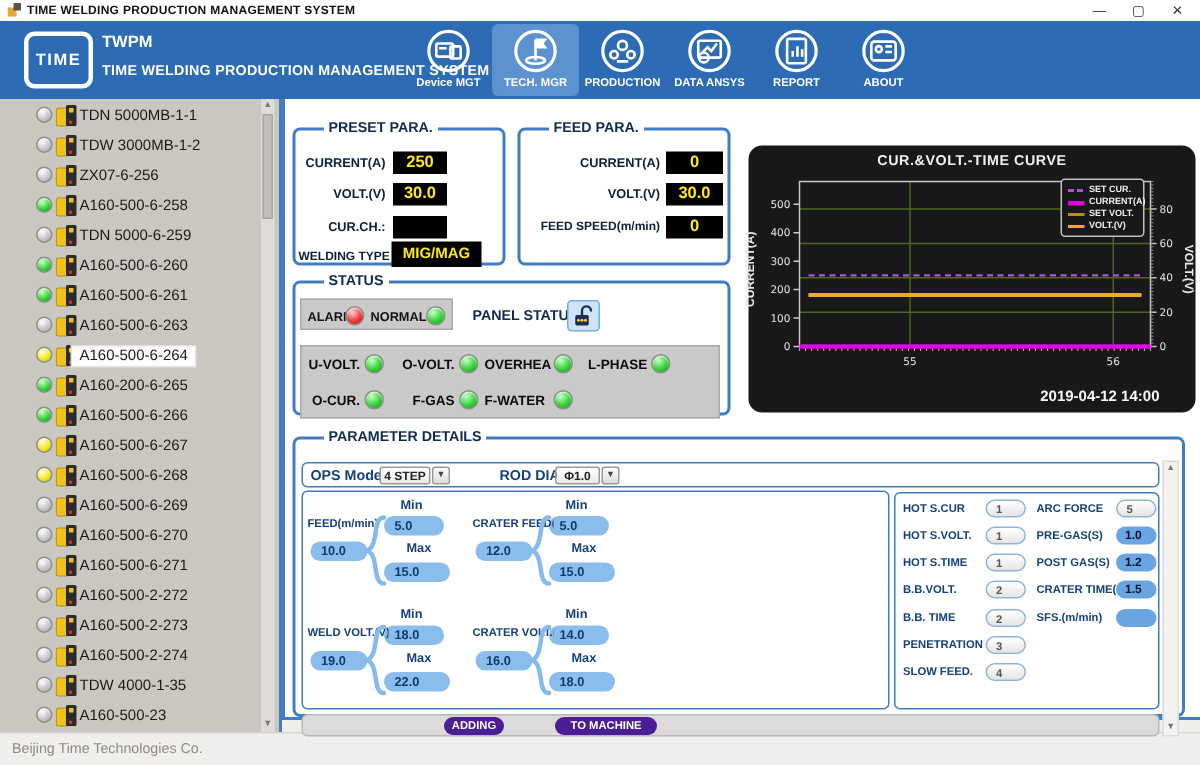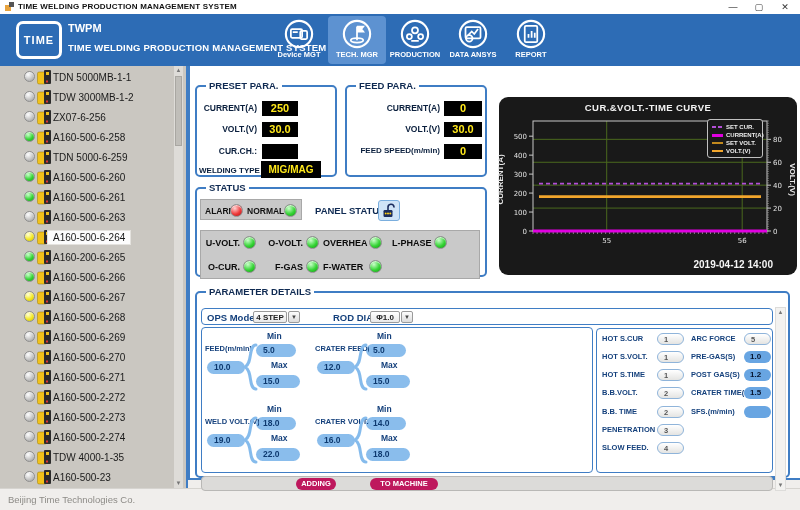--- a/index.html
+++ b/index.html
@@ -184,6 +184,15 @@
           <path d="M10 15v-3M12.5 15V9.5M15 15v-4"></path>
       </svg>
       <span class="nav-label">REPORT</span>
+    </div>
+    <div class="nav-item" data-active="false">
+      <svg class="nav-ic" viewBox="0 0 24 24" fill="none" stroke="#fff" stroke-width="1.4">
+        <circle cx="12" cy="12" r="10.5" stroke-width="1.7"></circle>
+          <rect x="5.5" y="7" width="13" height="10" rx="1.5"></rect>
+          <circle cx="9.5" cy="11" r="1.6"></circle>
+          <path d="M13 9.5h3.5M13 12.5h3.5"></path>
+      </svg>
+      <span class="nav-label">ABOUT</span>
     </div>
   </div>
 </div>

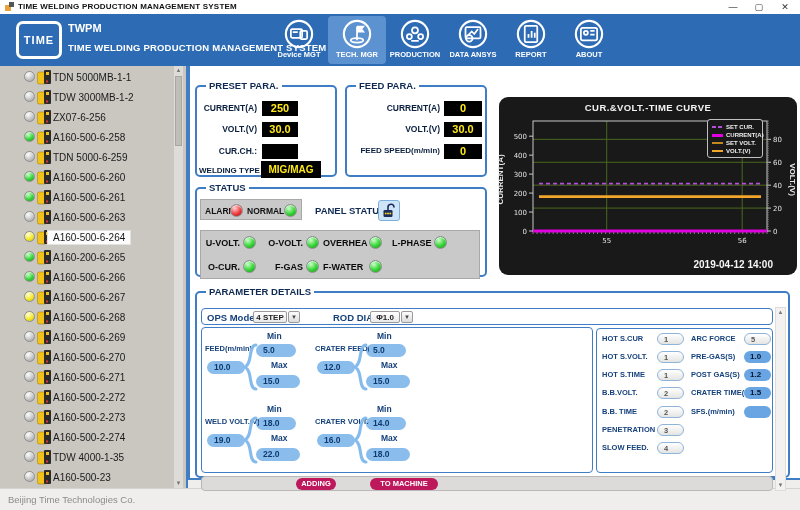--- a/index.html
+++ b/index.html
@@ -50,7 +50,7 @@
   .main{position:absolute;left:188px;top:66px;width:612px;height:414px;background:#fff;border-left:2px solid #3f7dc4;border-bottom:2px solid #3f7dc4}
 
   fieldset{position:absolute;border:2px solid #3f7dc4;border-radius:5px;padding:0;margin:0;background:#fff}
-  legend{font-size:9.5px;font-weight:bold;color:#0f2a52;margin-left:9px;padding:0 3px;white-space:nowrap}
+  legend{font-size:9.5px;font-weight:bold;color:#0f2a52;margin-left:19px;padding:0 3px;white-space:nowrap}
 
   
   .fs-preset{left:5px;top:14px;width:142px;height:97px}

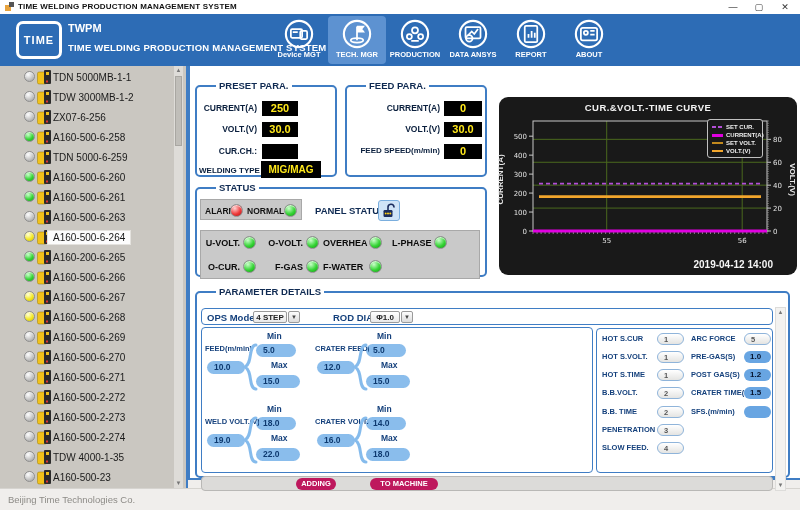--- a/index.html
+++ b/index.html
@@ -112,7 +112,7 @@
   .sr-pill2[data-filled="false"]{background:linear-gradient(#fff,#e4e4e2);border:1px solid #8fb4da;color:#555}
 
   .btn-bar{position:absolute;left:4px;top:179px;width:572px;height:15px;background:#dcdbd9;border:1px solid #b9b8b6;border-radius:4px}
-  .act-btn{position:absolute;top:1px;height:12px;background:#be185d;border-radius:7px;color:#fff;font-size:7.5px;font-weight:bold;
+  .act-btn{position:absolute;top:1px;height:12px;background:#4c1d95;border-radius:7px;color:#fff;font-size:7.5px;font-weight:bold;
            text-align:center;line-height:12px;cursor:pointer}
   .param-scroll{position:absolute;left:578px;top:10px;width:11px;height:184px;background:#f3f2f0;border:1px solid #dddcda}
   .param-scroll .scroll-arrow{width:9px}

